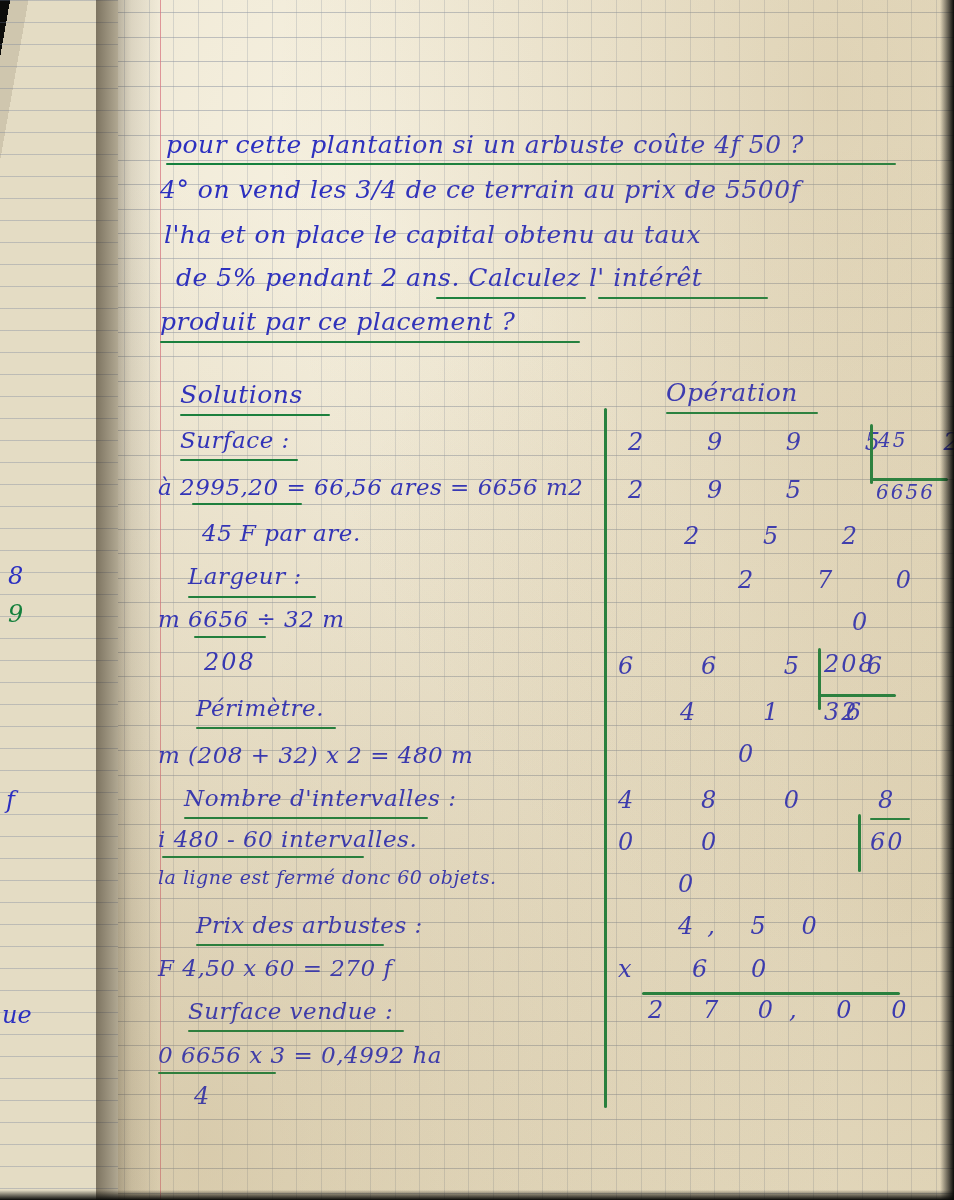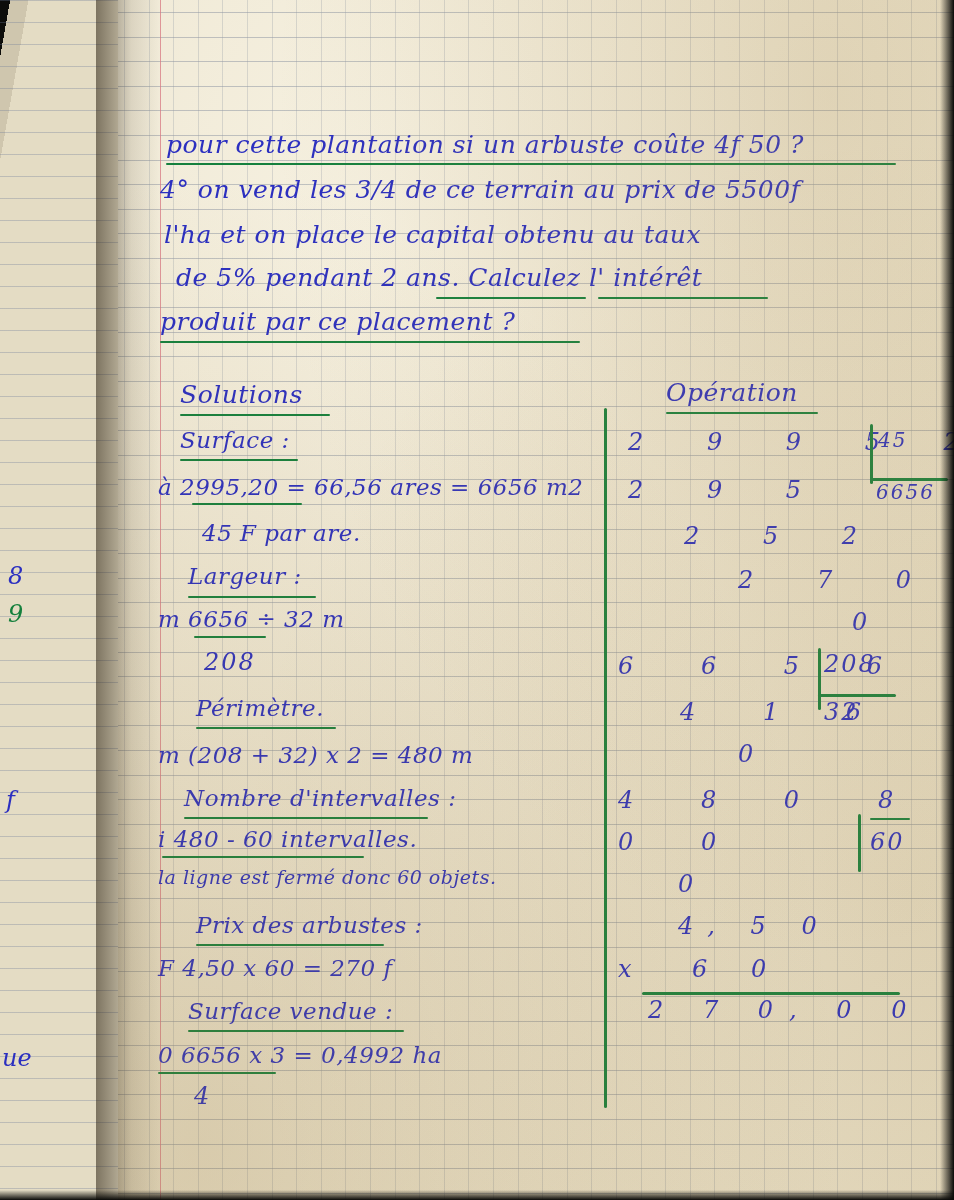--- a/index.html
+++ b/index.html
@@ -106,7 +106,7 @@
   <div class="stray" style="left:8px;top:562px;">8</div>
   <div class="stray g" style="left:8px;top:600px;">9</div>
   <div class="stray" style="left:6px;top:786px;">f</div>
-  <div class="stray" style="left:2px;top:1044px;">ue</div>
+  <div class="stray" style="left:2px;top:1001px;">ue</div>
 
   <div class="sheet">
     <div class="grid"></div>

